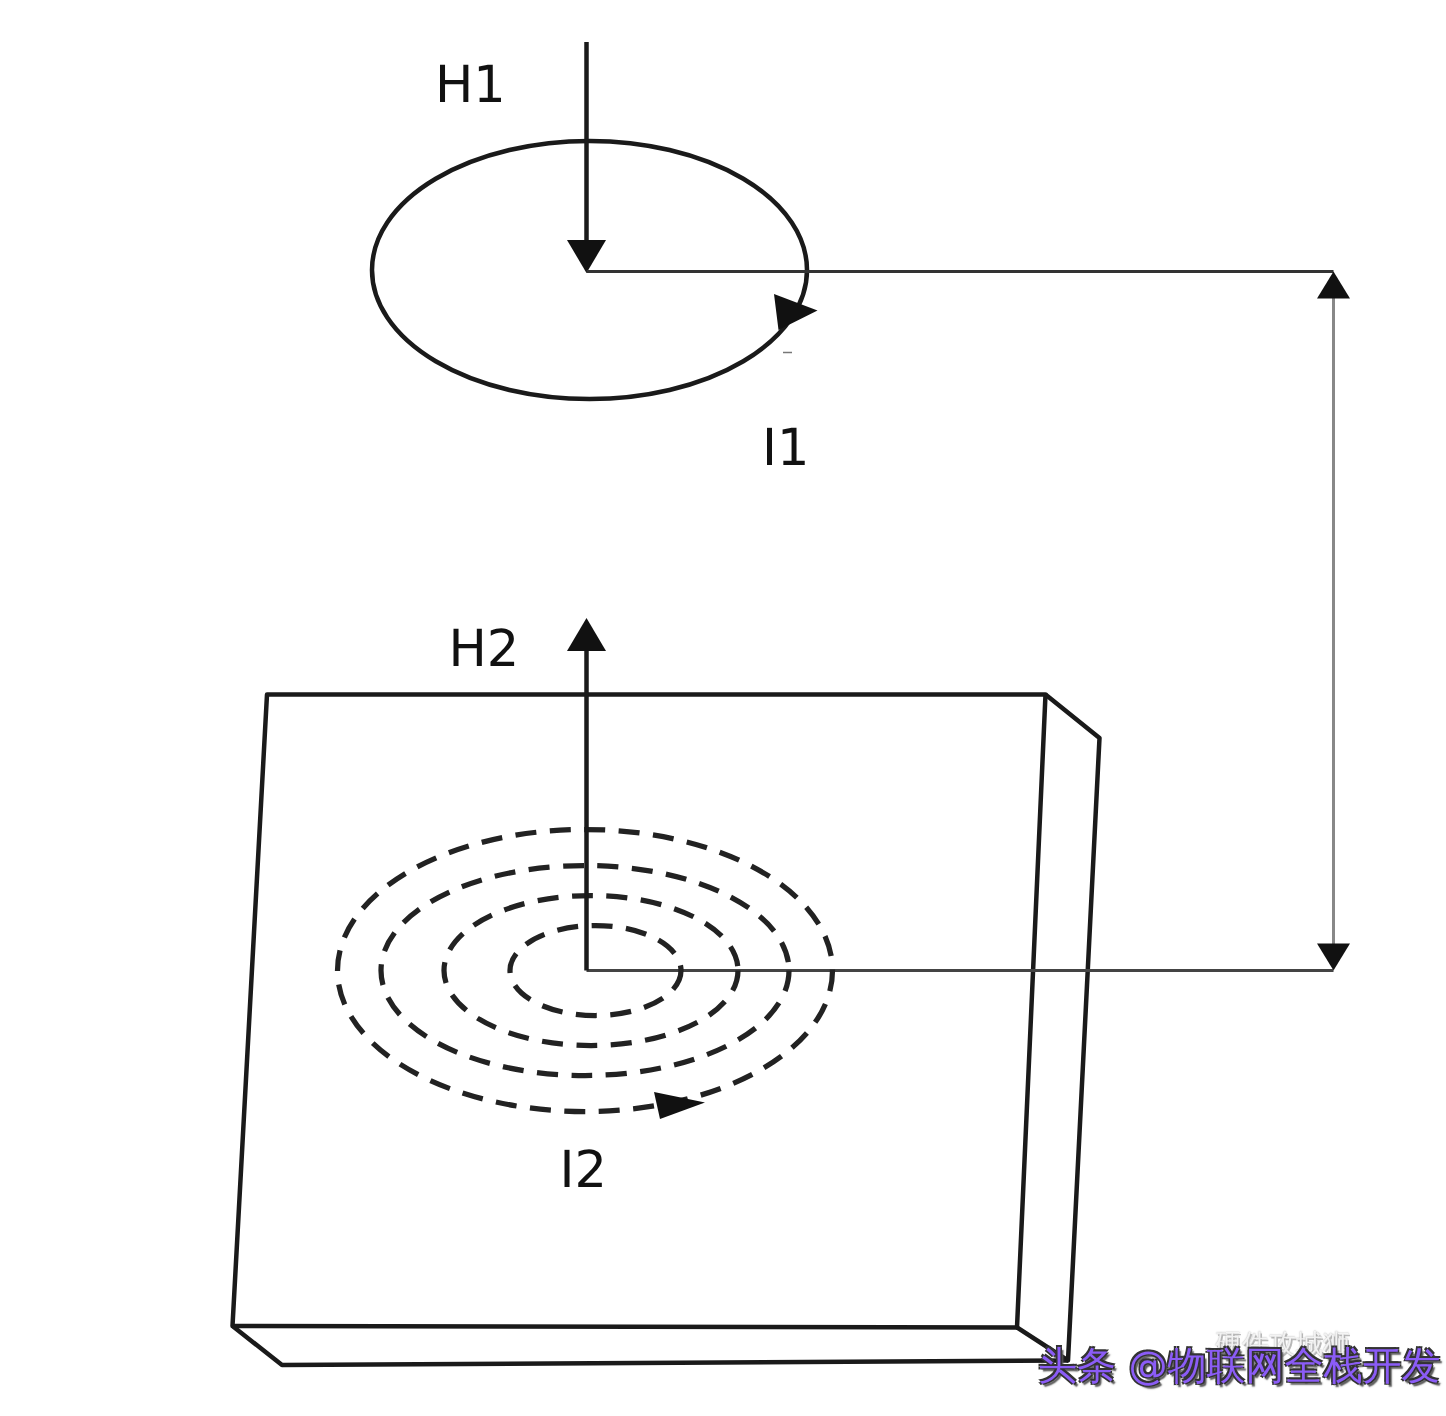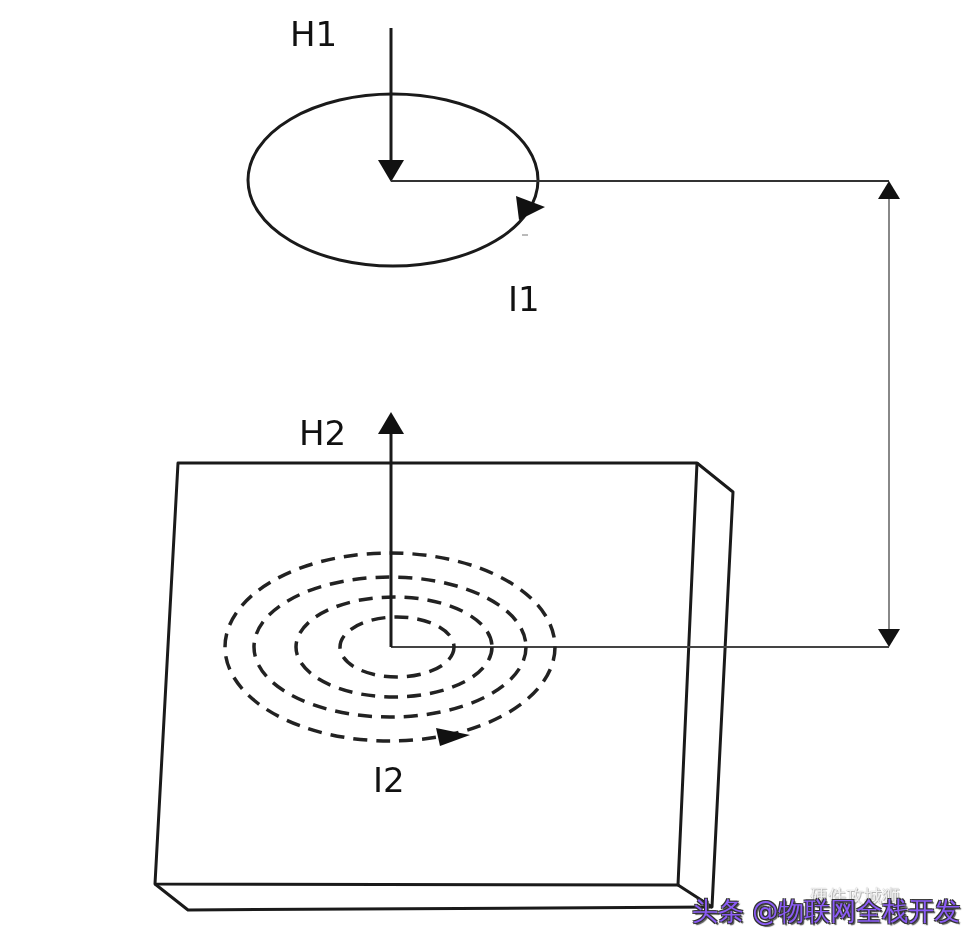--- a/index.html
+++ b/index.html
@@ -65,7 +65,7 @@
   </g>
 </svg>
 
-<div class="label" style="left:290px; top:17px;">H1</div>
+<div class="label" style="left:290px; top:40px;">H1</div>
 <div class="label" style="left:508px; top:282px;">I1</div>
 <div class="label" style="left:299px; top:416px;">H2</div>
 <div class="label" style="left:373px; top:763px;">I2</div>

